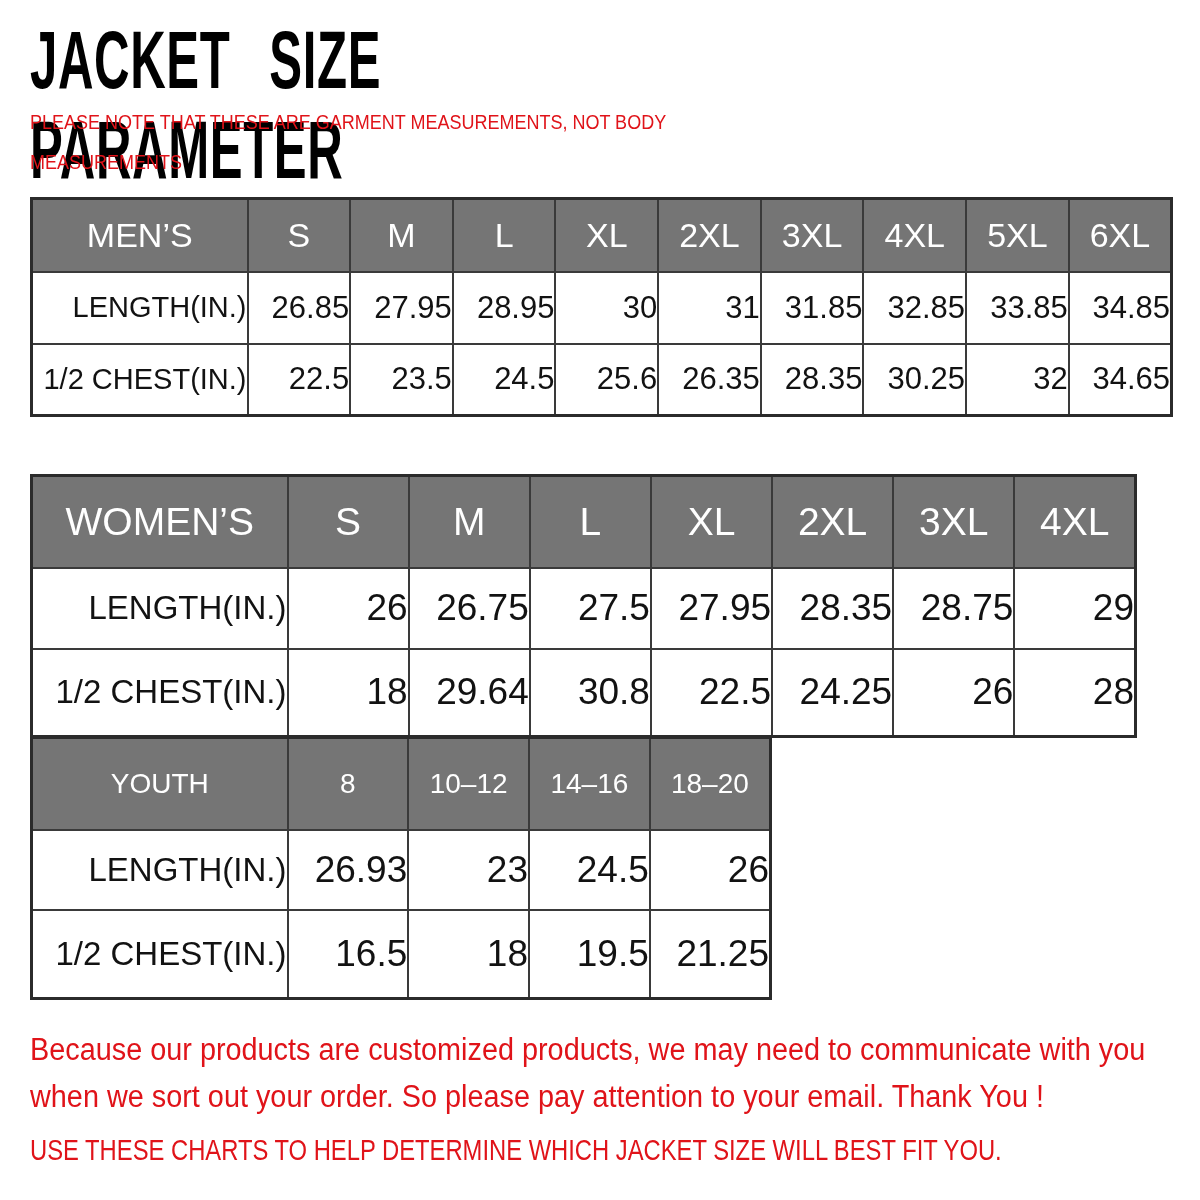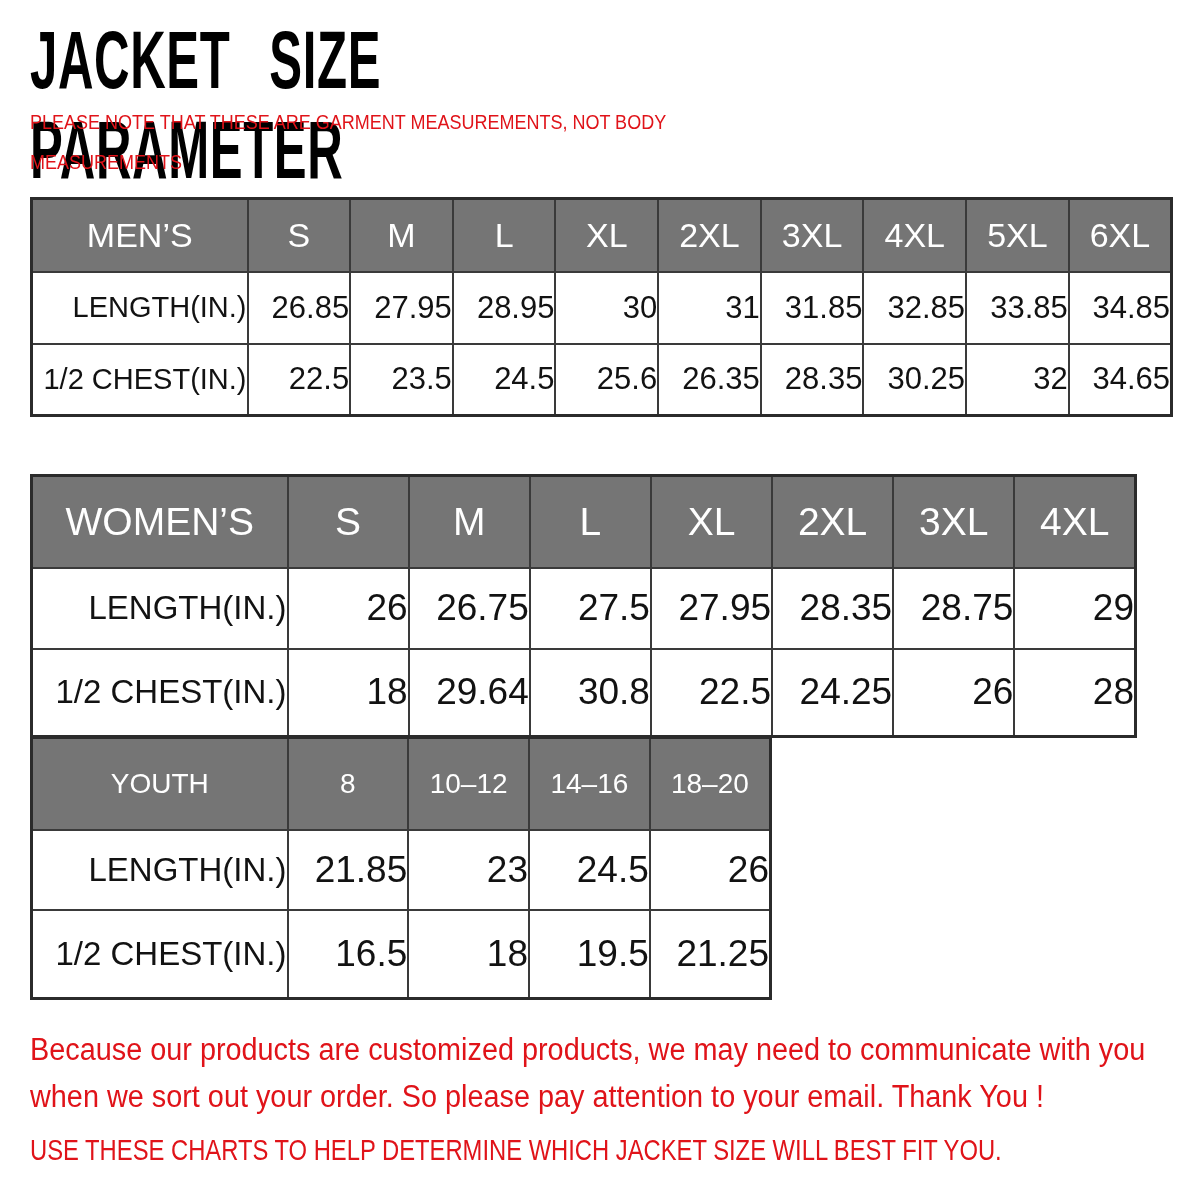--- a/index.html
+++ b/index.html
@@ -210,7 +210,7 @@
   </tr>
   <tr class="r1">
     <td class="lbl">LENGTH(IN.)</td>
-    <td>21.85</td>
+    <td>26.93</td>
     <td>23</td>
     <td>24.5</td>
     <td>26</td>

